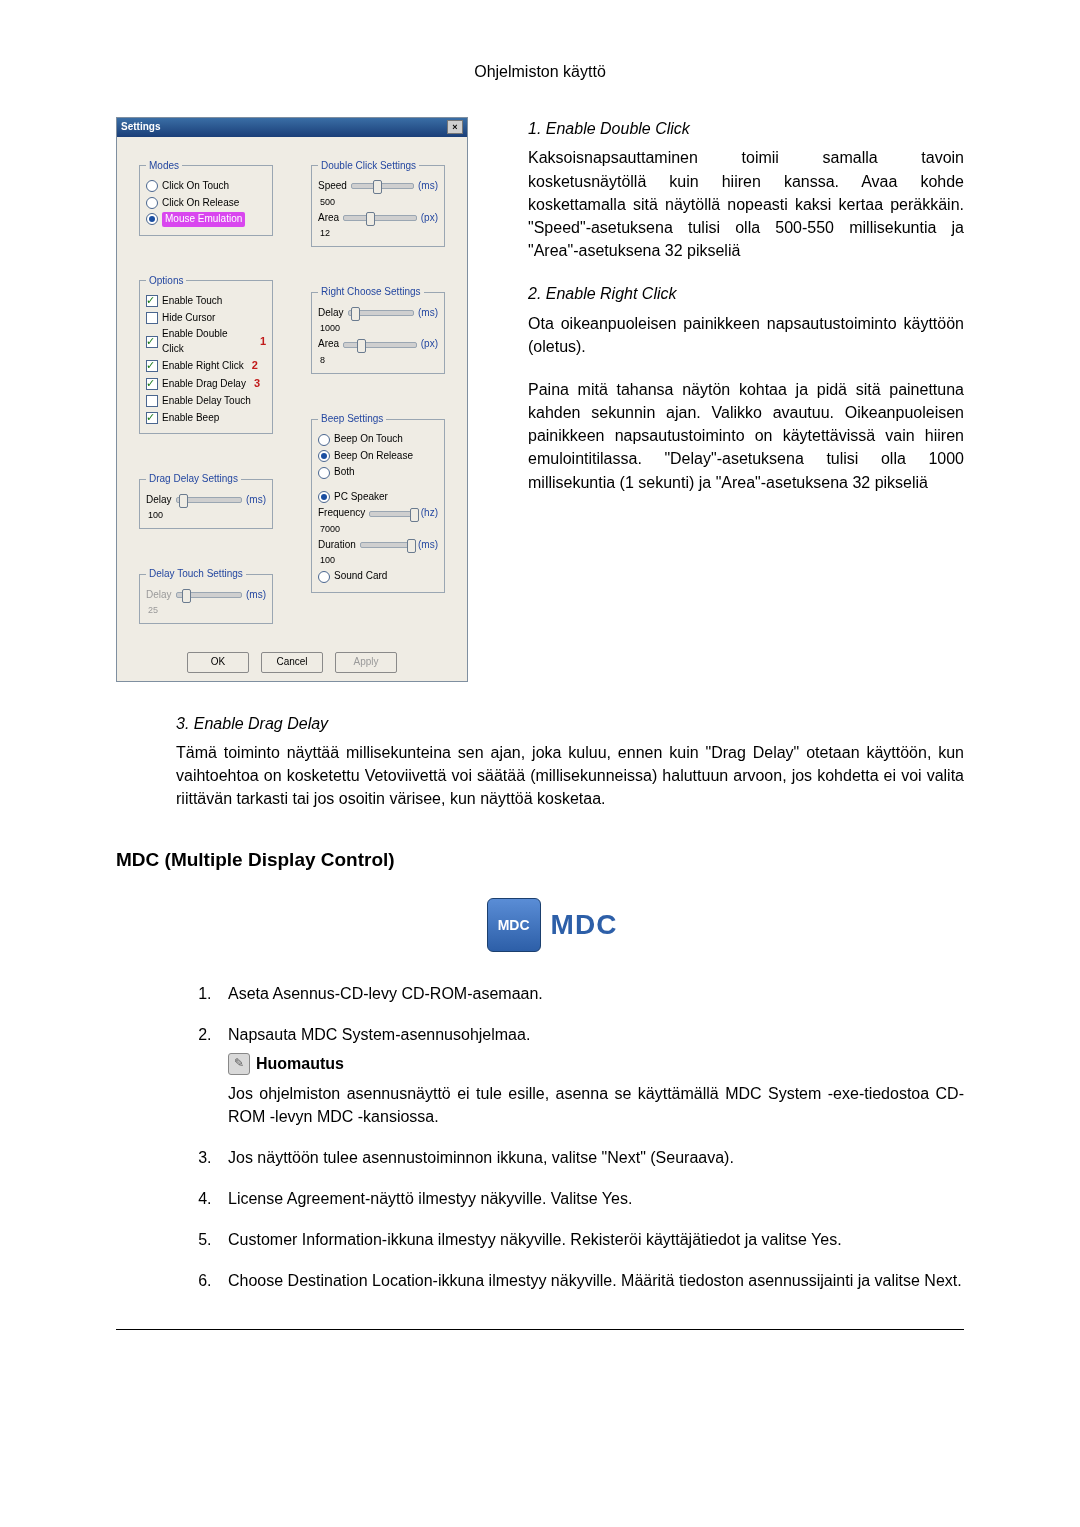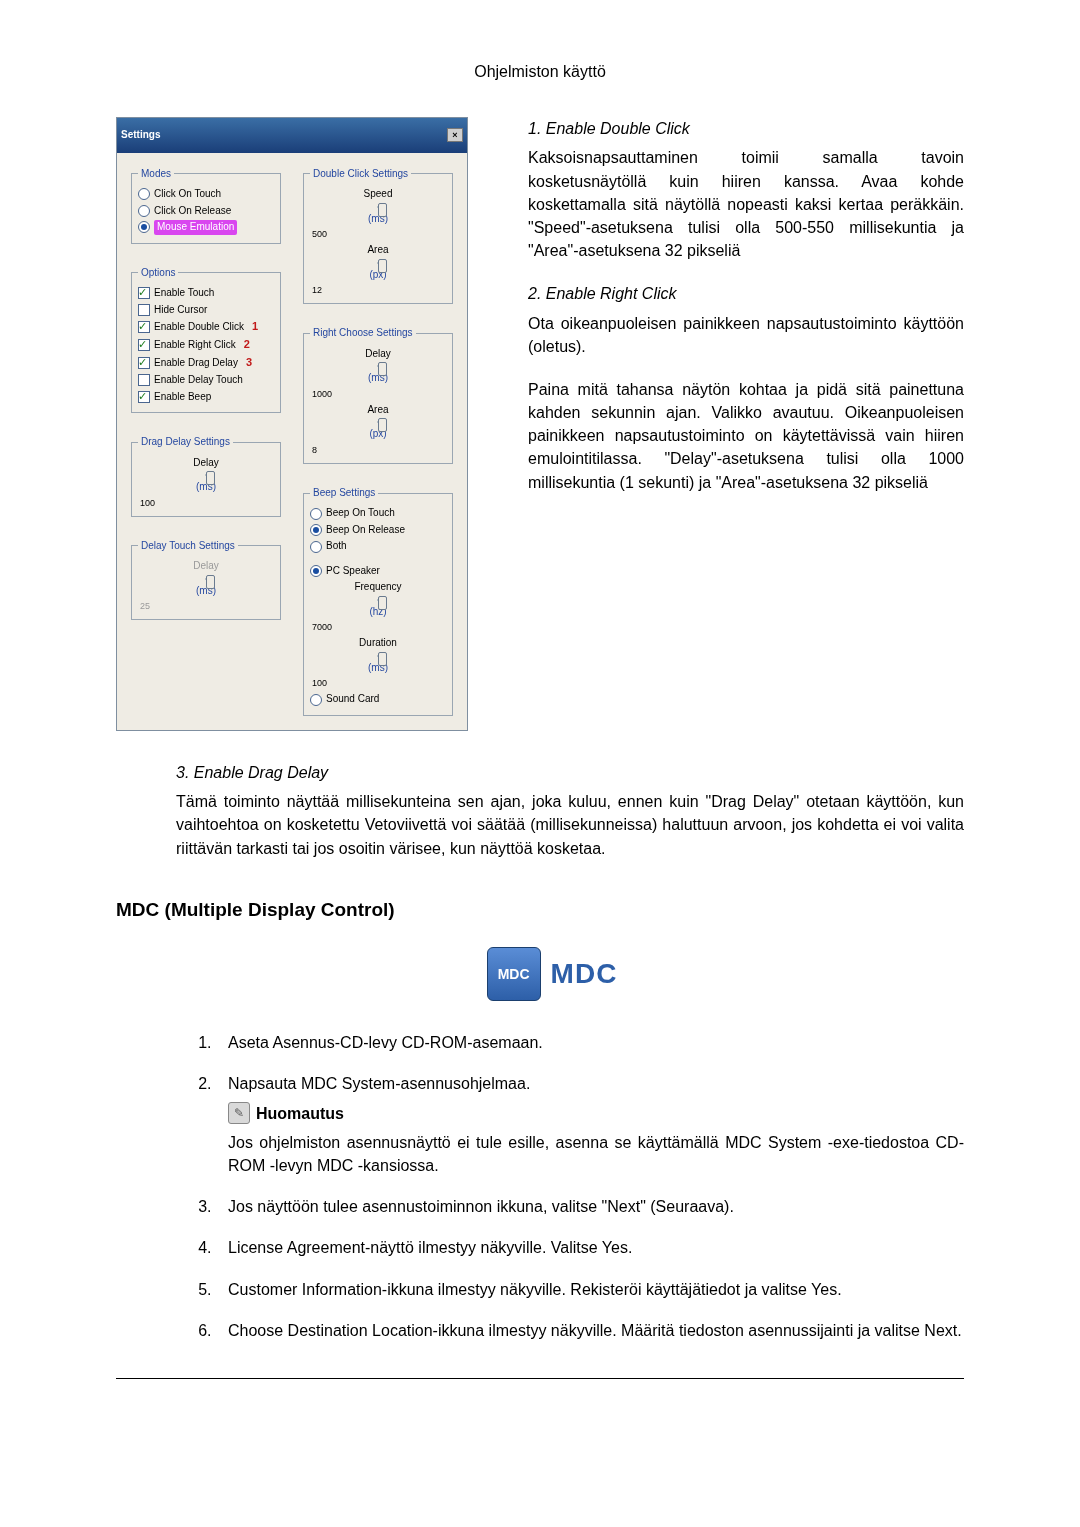--- a/index.html
+++ b/index.html
@@ -143,7 +143,7 @@
     display: flex;
     align-items: center;
     justify-content: space-between;
-    padding: 10px 4px;
+    padding: 2px 4px;
     font-weight: bold;
     font-size: 10px;
   }

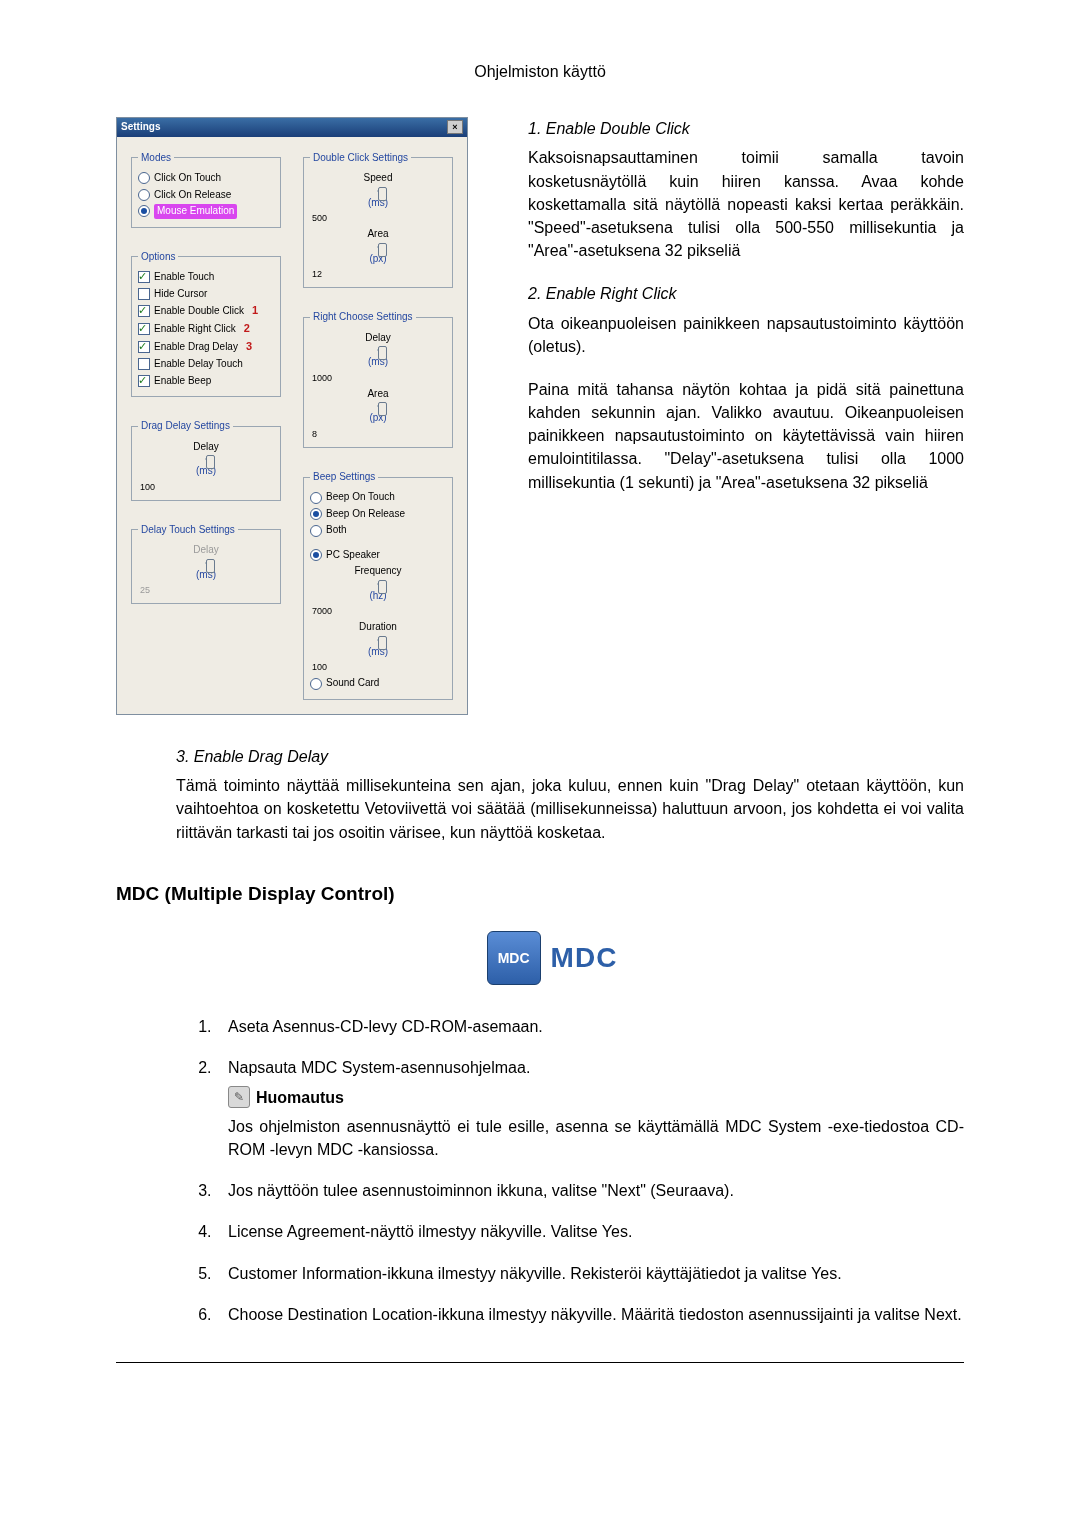--- a/index.html
+++ b/index.html
@@ -170,7 +170,7 @@
   }
   fieldset {
     border: 1px solid #9aa6b2;
-    margin: 8px;
+    margin: 16px;
     padding: 4px 6px 6px 6px;
   }
   fieldset legend {

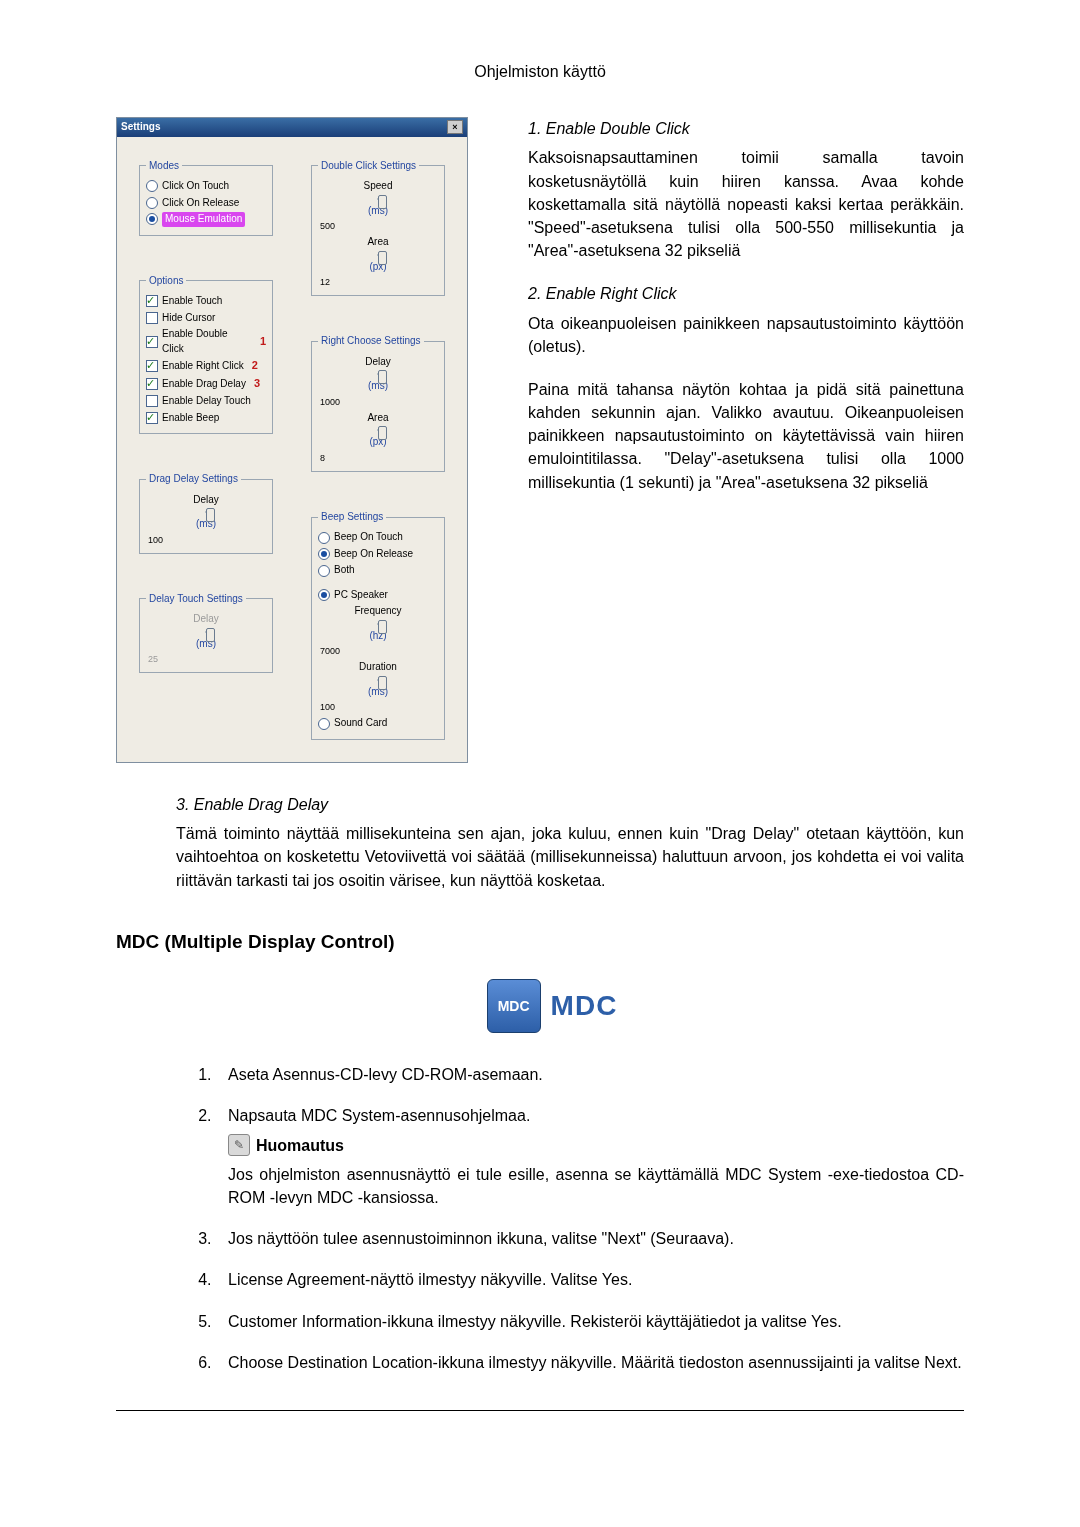--- a/index.html
+++ b/index.html
@@ -224,7 +224,6 @@
     align-items: center;
     gap: 4px;
     margin: 2px 0;
-    flex-direction: column;
   }
   .slider-track {
     position: relative;

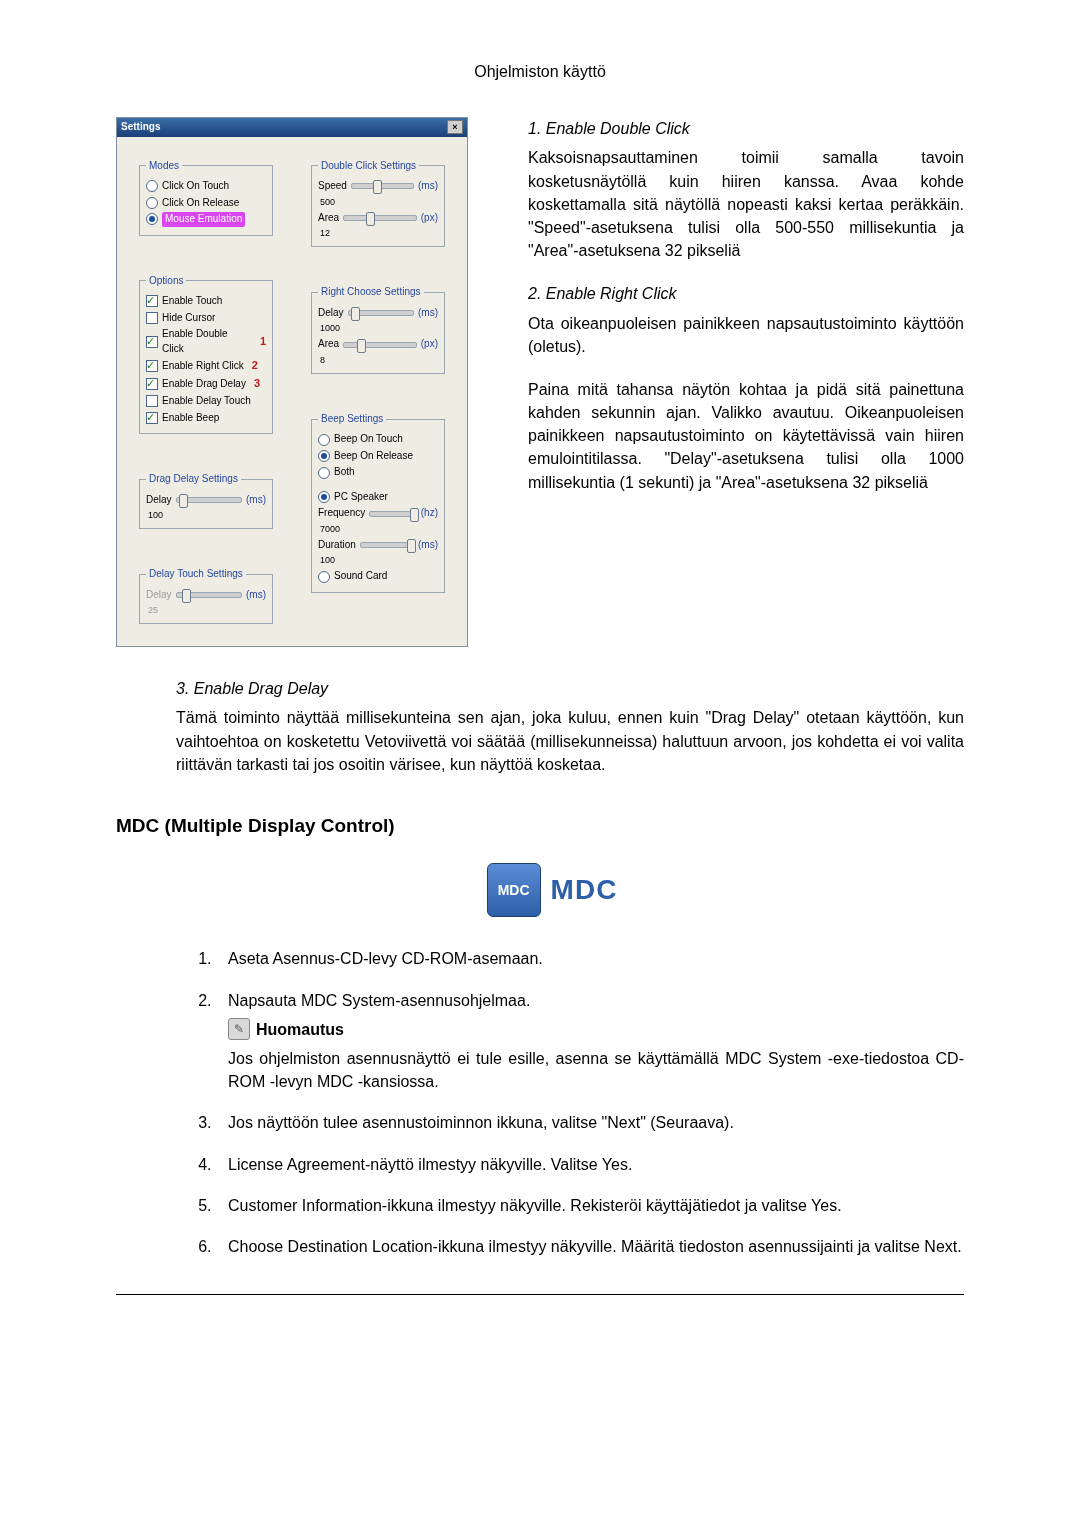--- a/index.html
+++ b/index.html
@@ -443,6 +443,11 @@
               </div>
             </fieldset>
           </div>
+        </div>
+        <div class="dlg-buttons">
+          <div class="btn">OK</div>
+          <div class="btn">Cancel</div>
+          <div class="btn disabled">Apply</div>
         </div>
       </div>
     </div>

